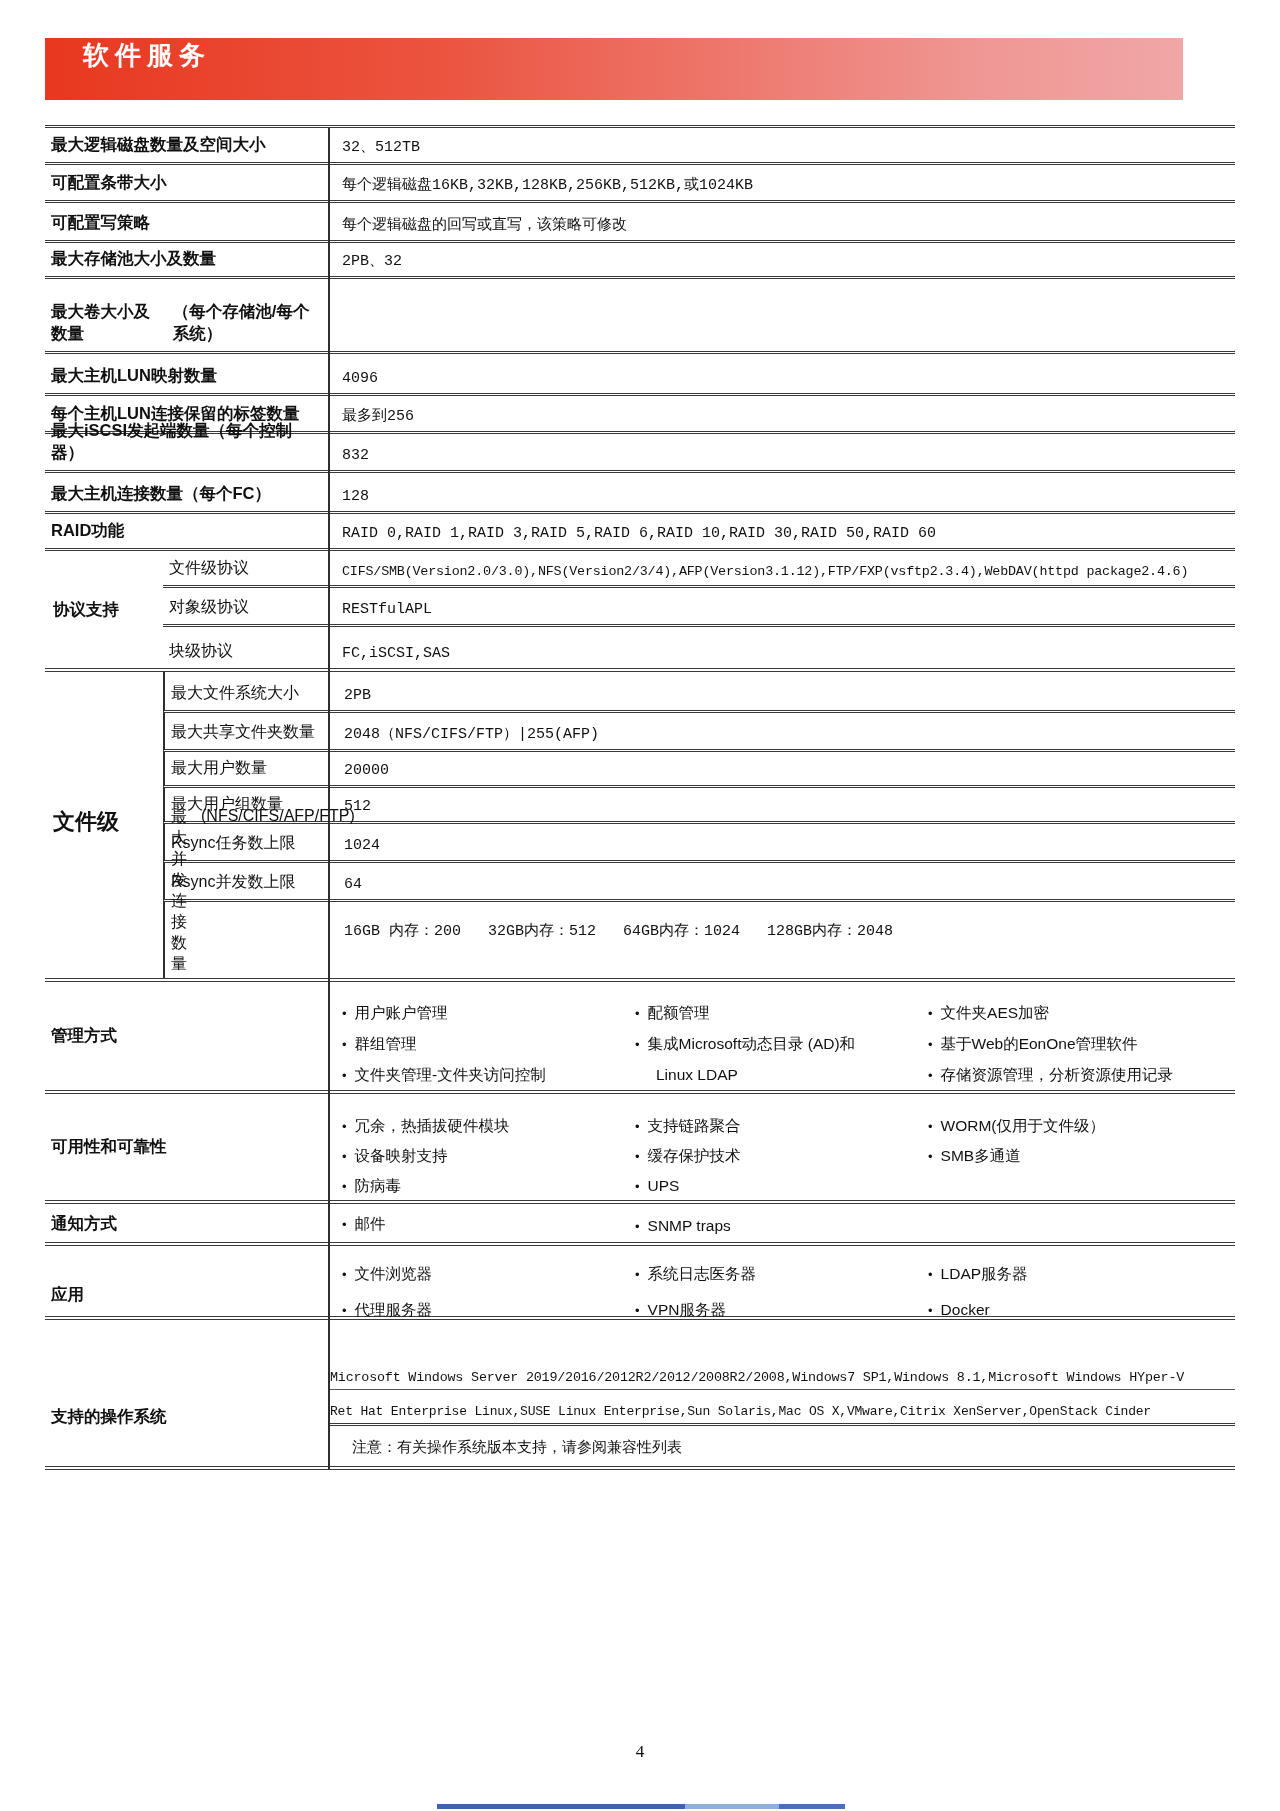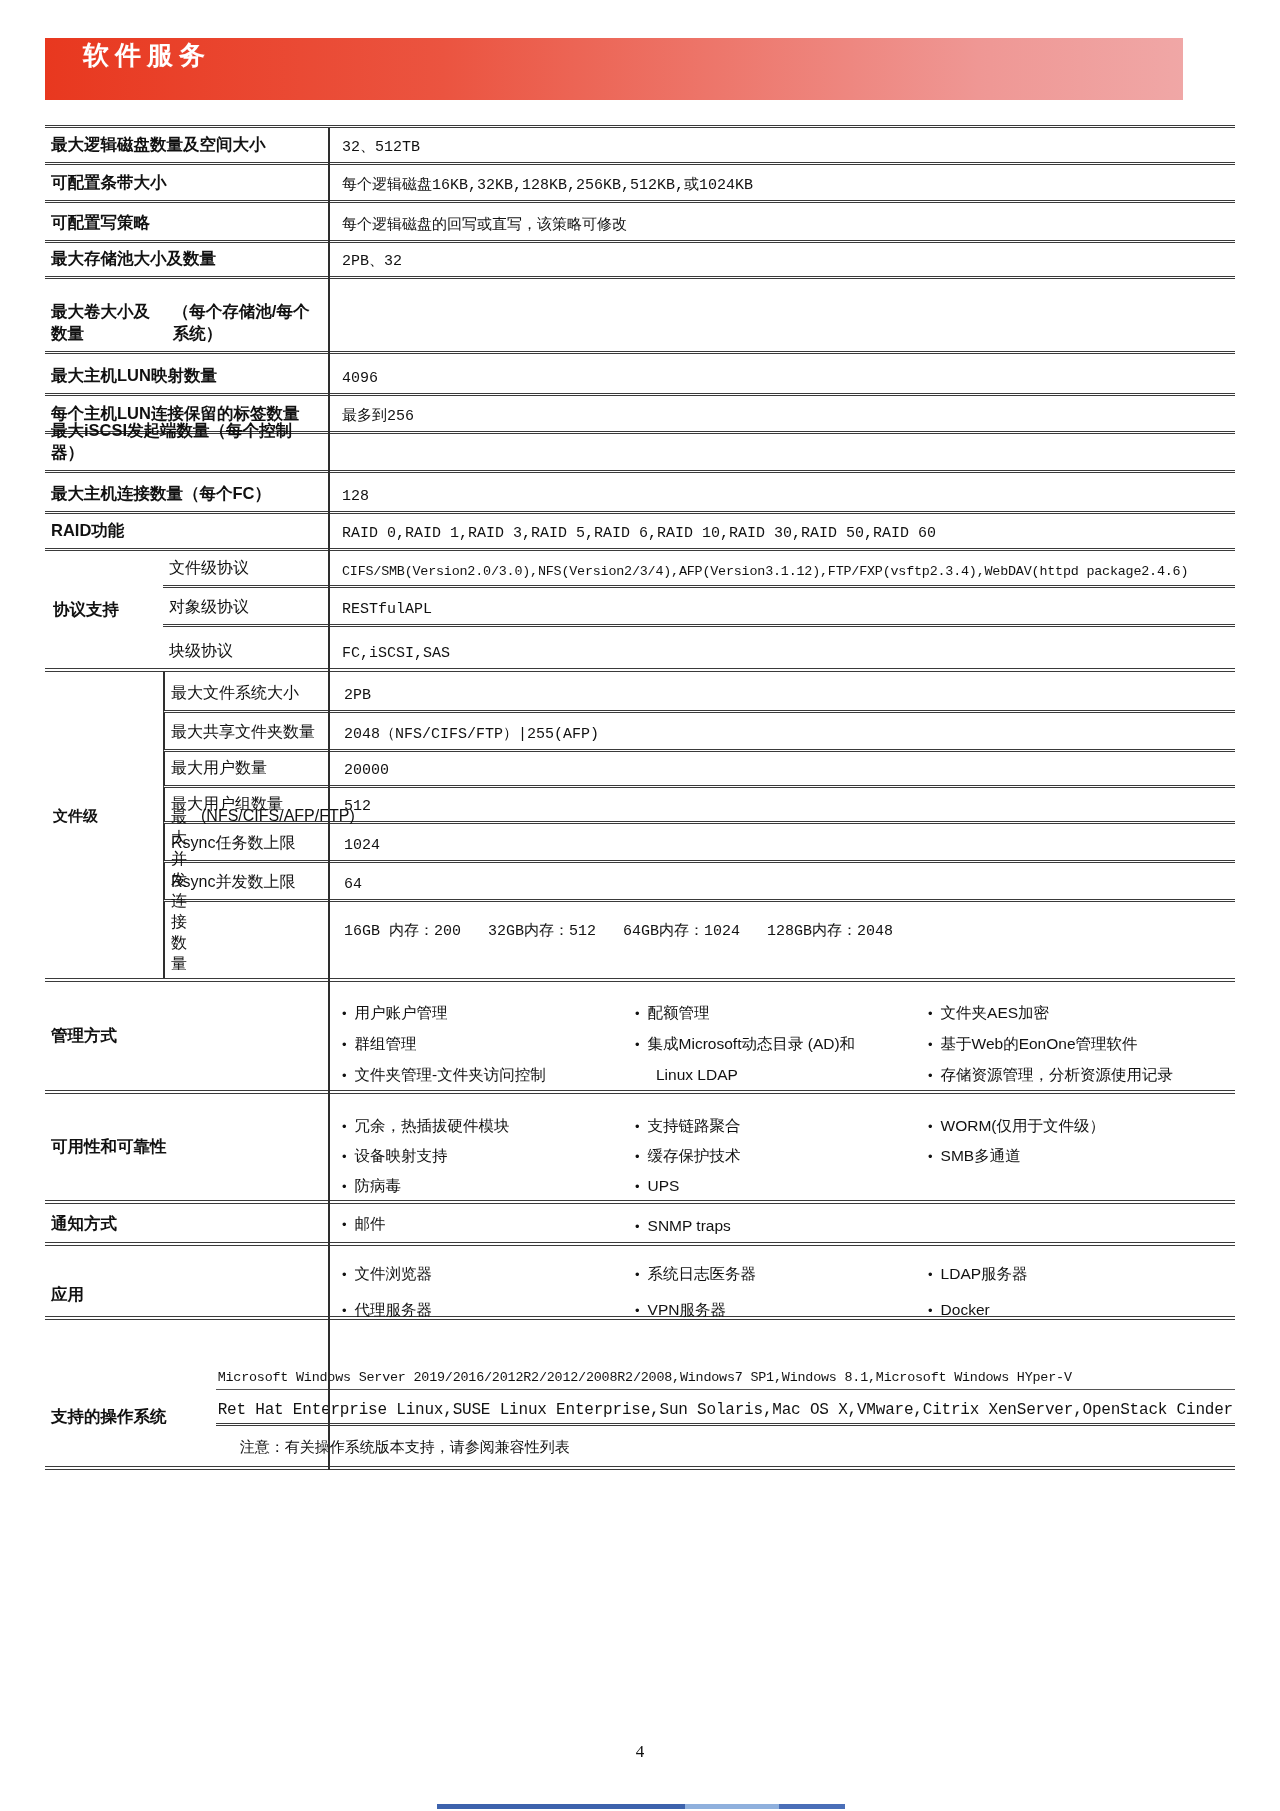--- a/index.html
+++ b/index.html
@@ -102,6 +102,7 @@
     </div>
     <div class="row" style="height:39px">
       <div class="lcell">最大iSCSI发起端数量（每个控制器）</div>
+      <div class="vcell">832</div>
     </div>
     <div class="row" style="height:41px">
       <div class="lcell">最大主机连接数量（每个FC）</div>

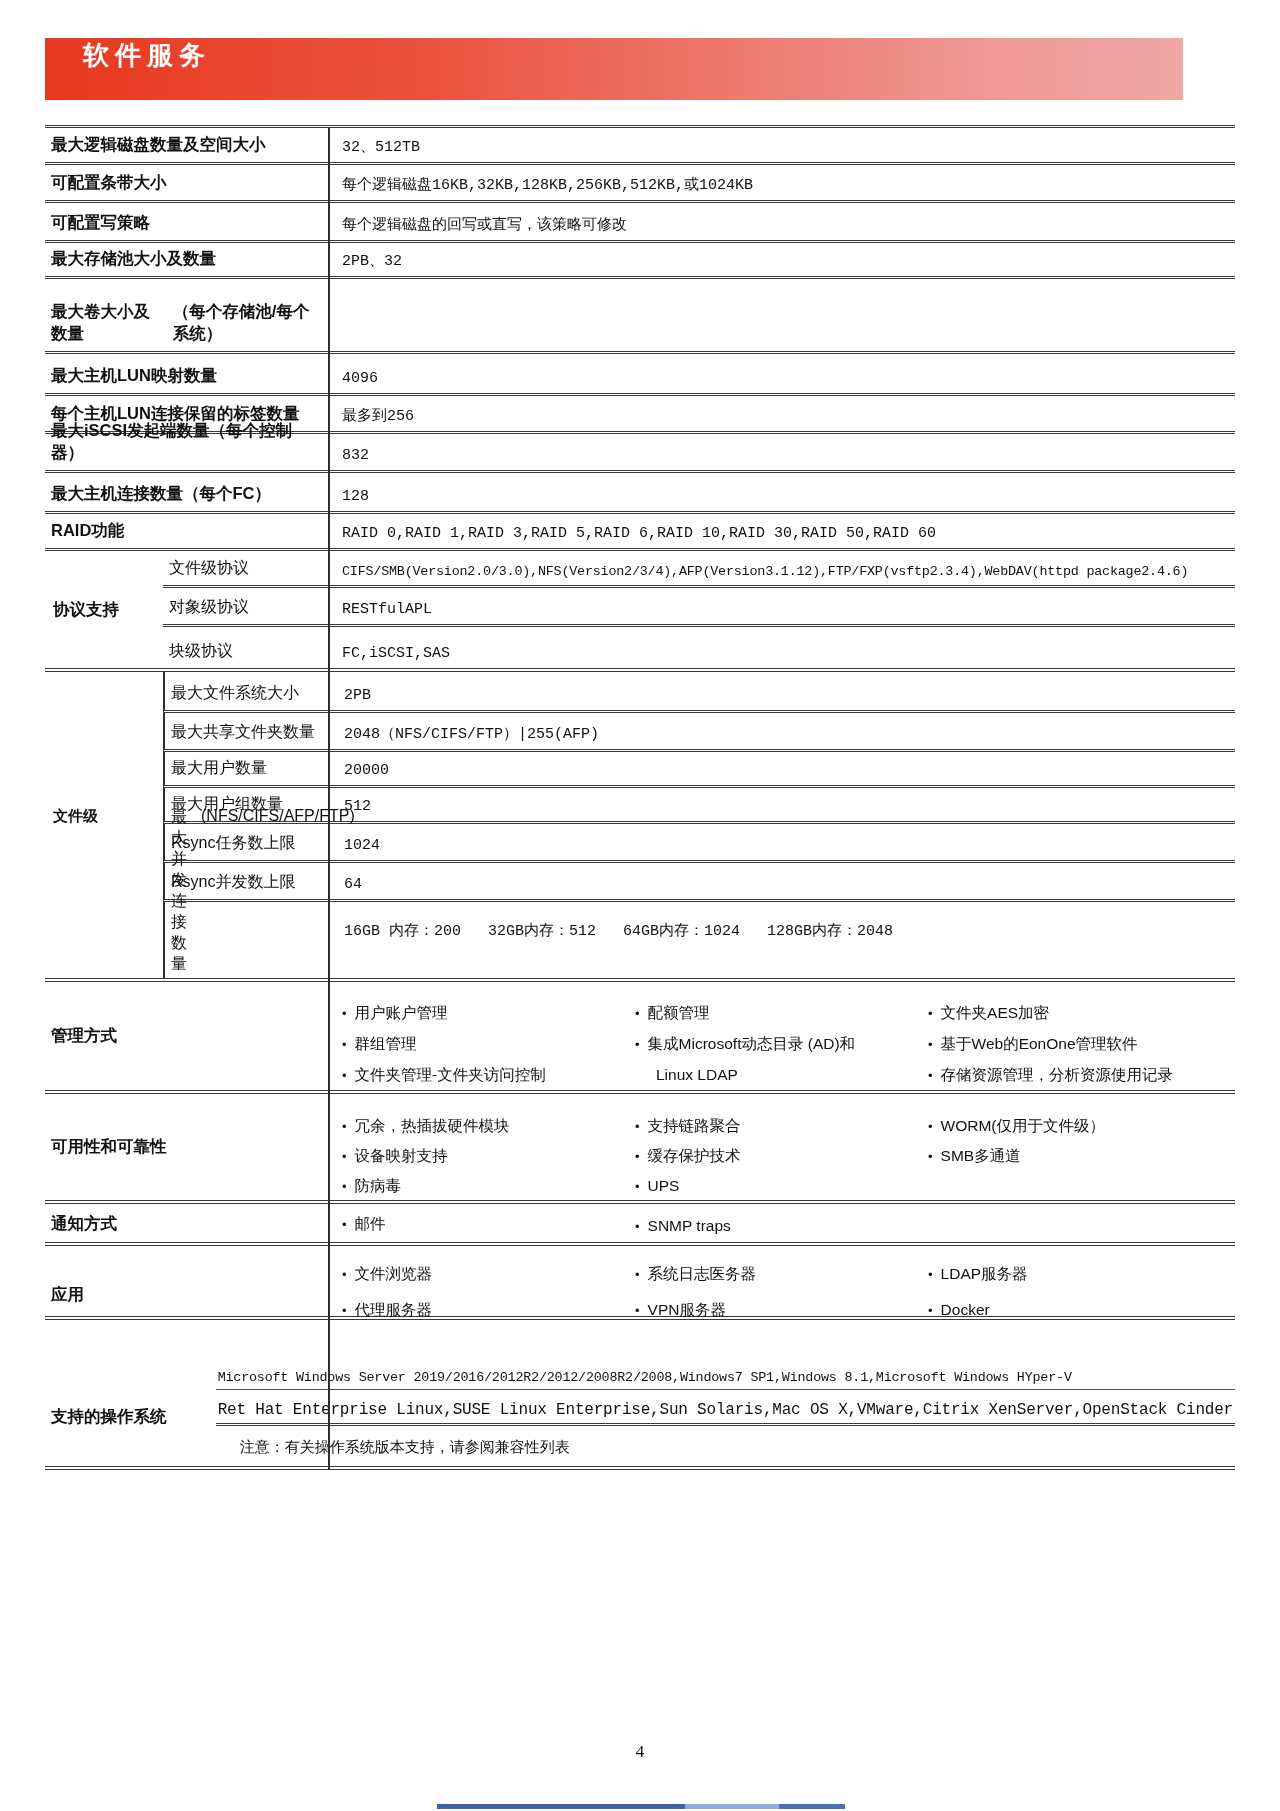--- a/index.html
+++ b/index.html
@@ -33,7 +33,7 @@
   .finner{flex:1;display:flex;align-items:flex-end;border-left:2px solid #2e2e2e;
           border-bottom:3px double #3a3a3a;box-sizing:border-box;}
   .frow:last-child .finner{border-bottom:none;}
-  .fgl{position:absolute;left:8px;top:44%;font-weight:700;font-size:15px;z-index:6;}
+  .fgl{position:absolute;left:8px;top:44%;font-weight:700;font-size:22px;z-index:6;}
   
   .drow{display:flex;border-bottom:4px double #3a3a3a;box-sizing:border-box;}
   .dlabel{width:283px;box-sizing:border-box;padding:0 6px;font-weight:700;font-size:16.5px;}

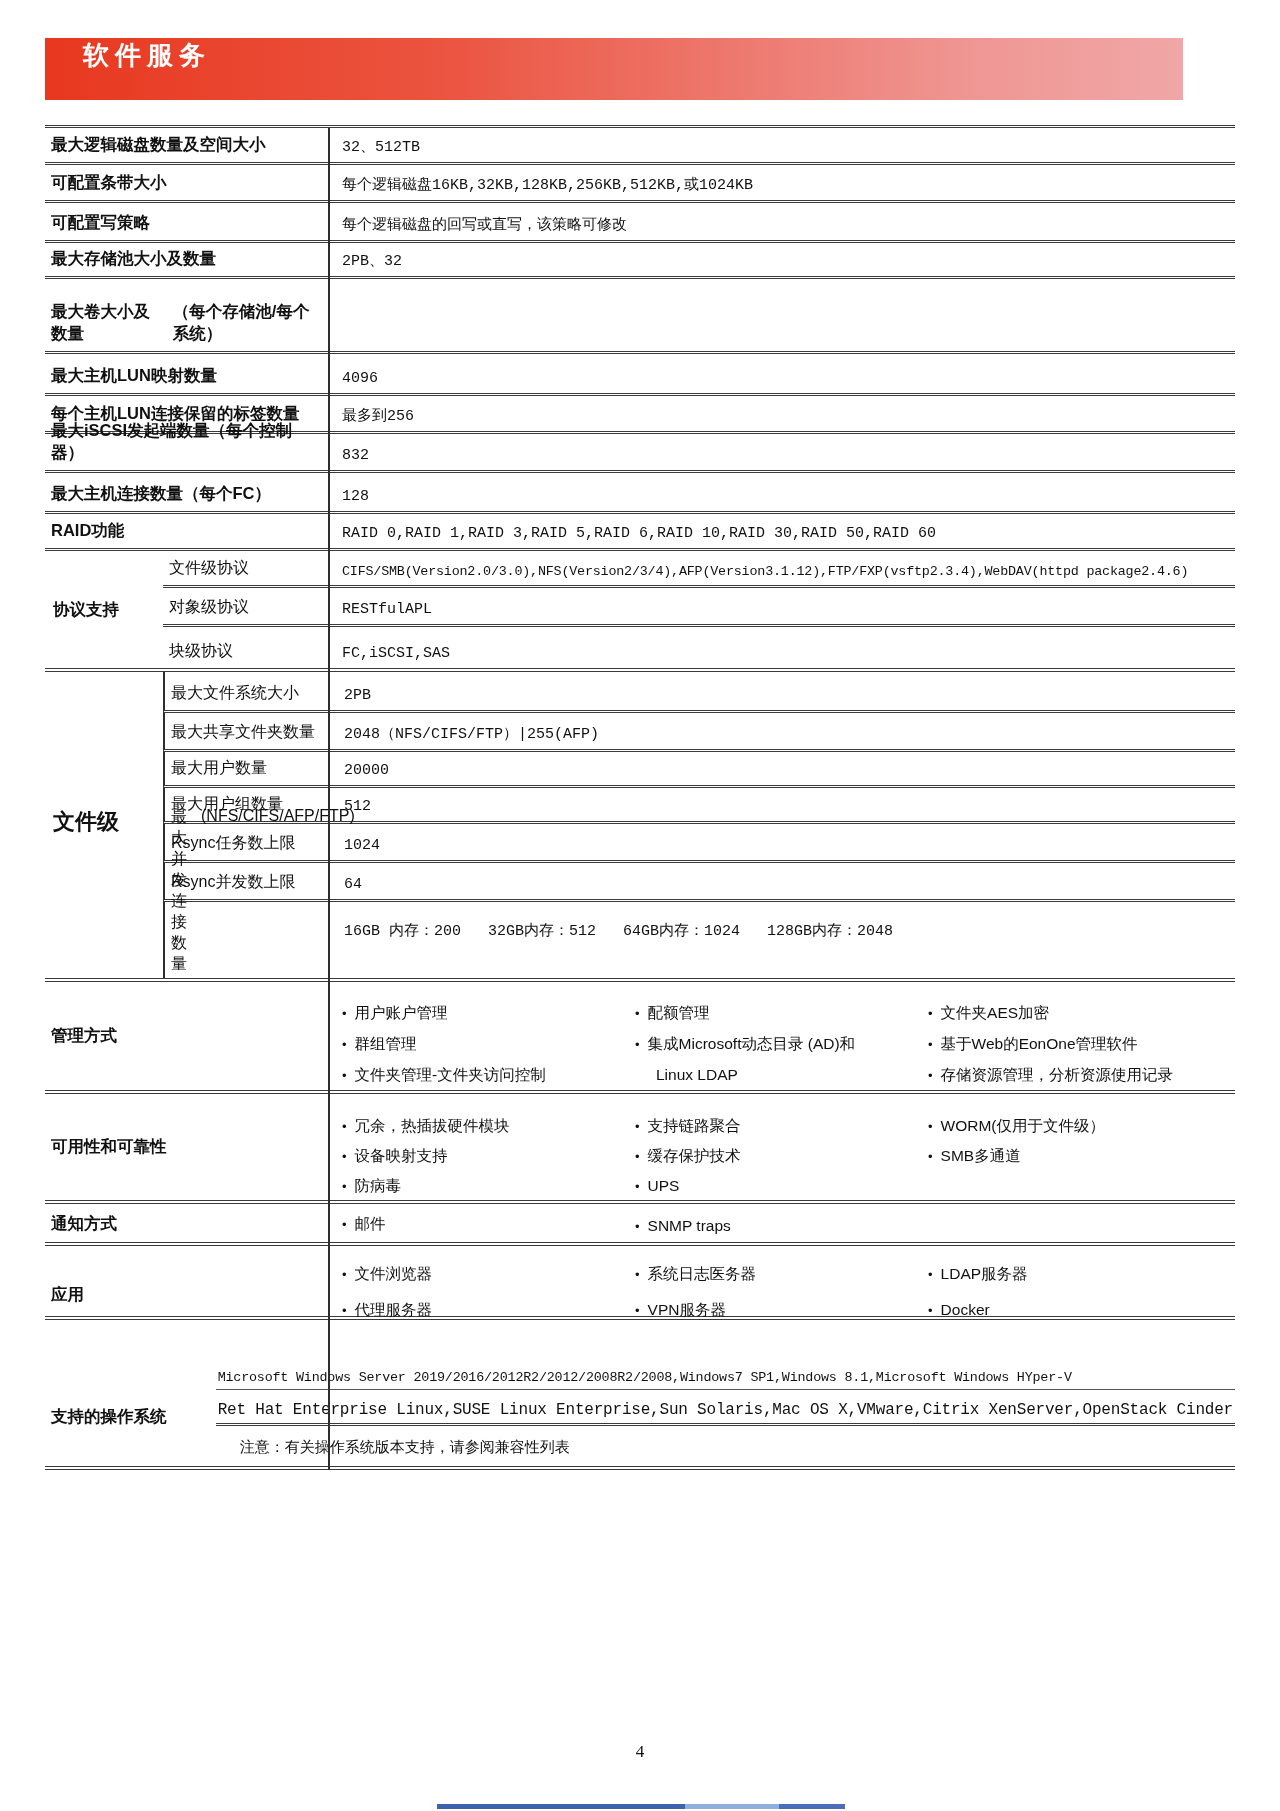--- a/index.html
+++ b/index.html
@@ -50,7 +50,7 @@
   .osline1{height:34px;display:flex;align-items:flex-end;border-bottom:1px solid #555;
            font-size:13.4px;letter-spacing:-0.2px;padding:0 2px 4px 2px;white-space:pre;box-sizing:border-box;}
   .osline2{height:36px;display:flex;align-items:flex-end;border-bottom:3px double #3a3a3a;
-           font-size:16px;letter-spacing:-0.2px;padding:0 2px 4px 2px;white-space:pre;box-sizing:border-box;}
+           font-size:13px;letter-spacing:-0.2px;padding:0 2px 4px 2px;white-space:pre;box-sizing:border-box;}
   .osnote{height:38px;display:flex;align-items:flex-end;font-size:15px;padding:0 0 7px 24px;box-sizing:border-box;}
   
   .pageno{position:absolute;left:0;width:1280px;top:1742px;text-align:center;

